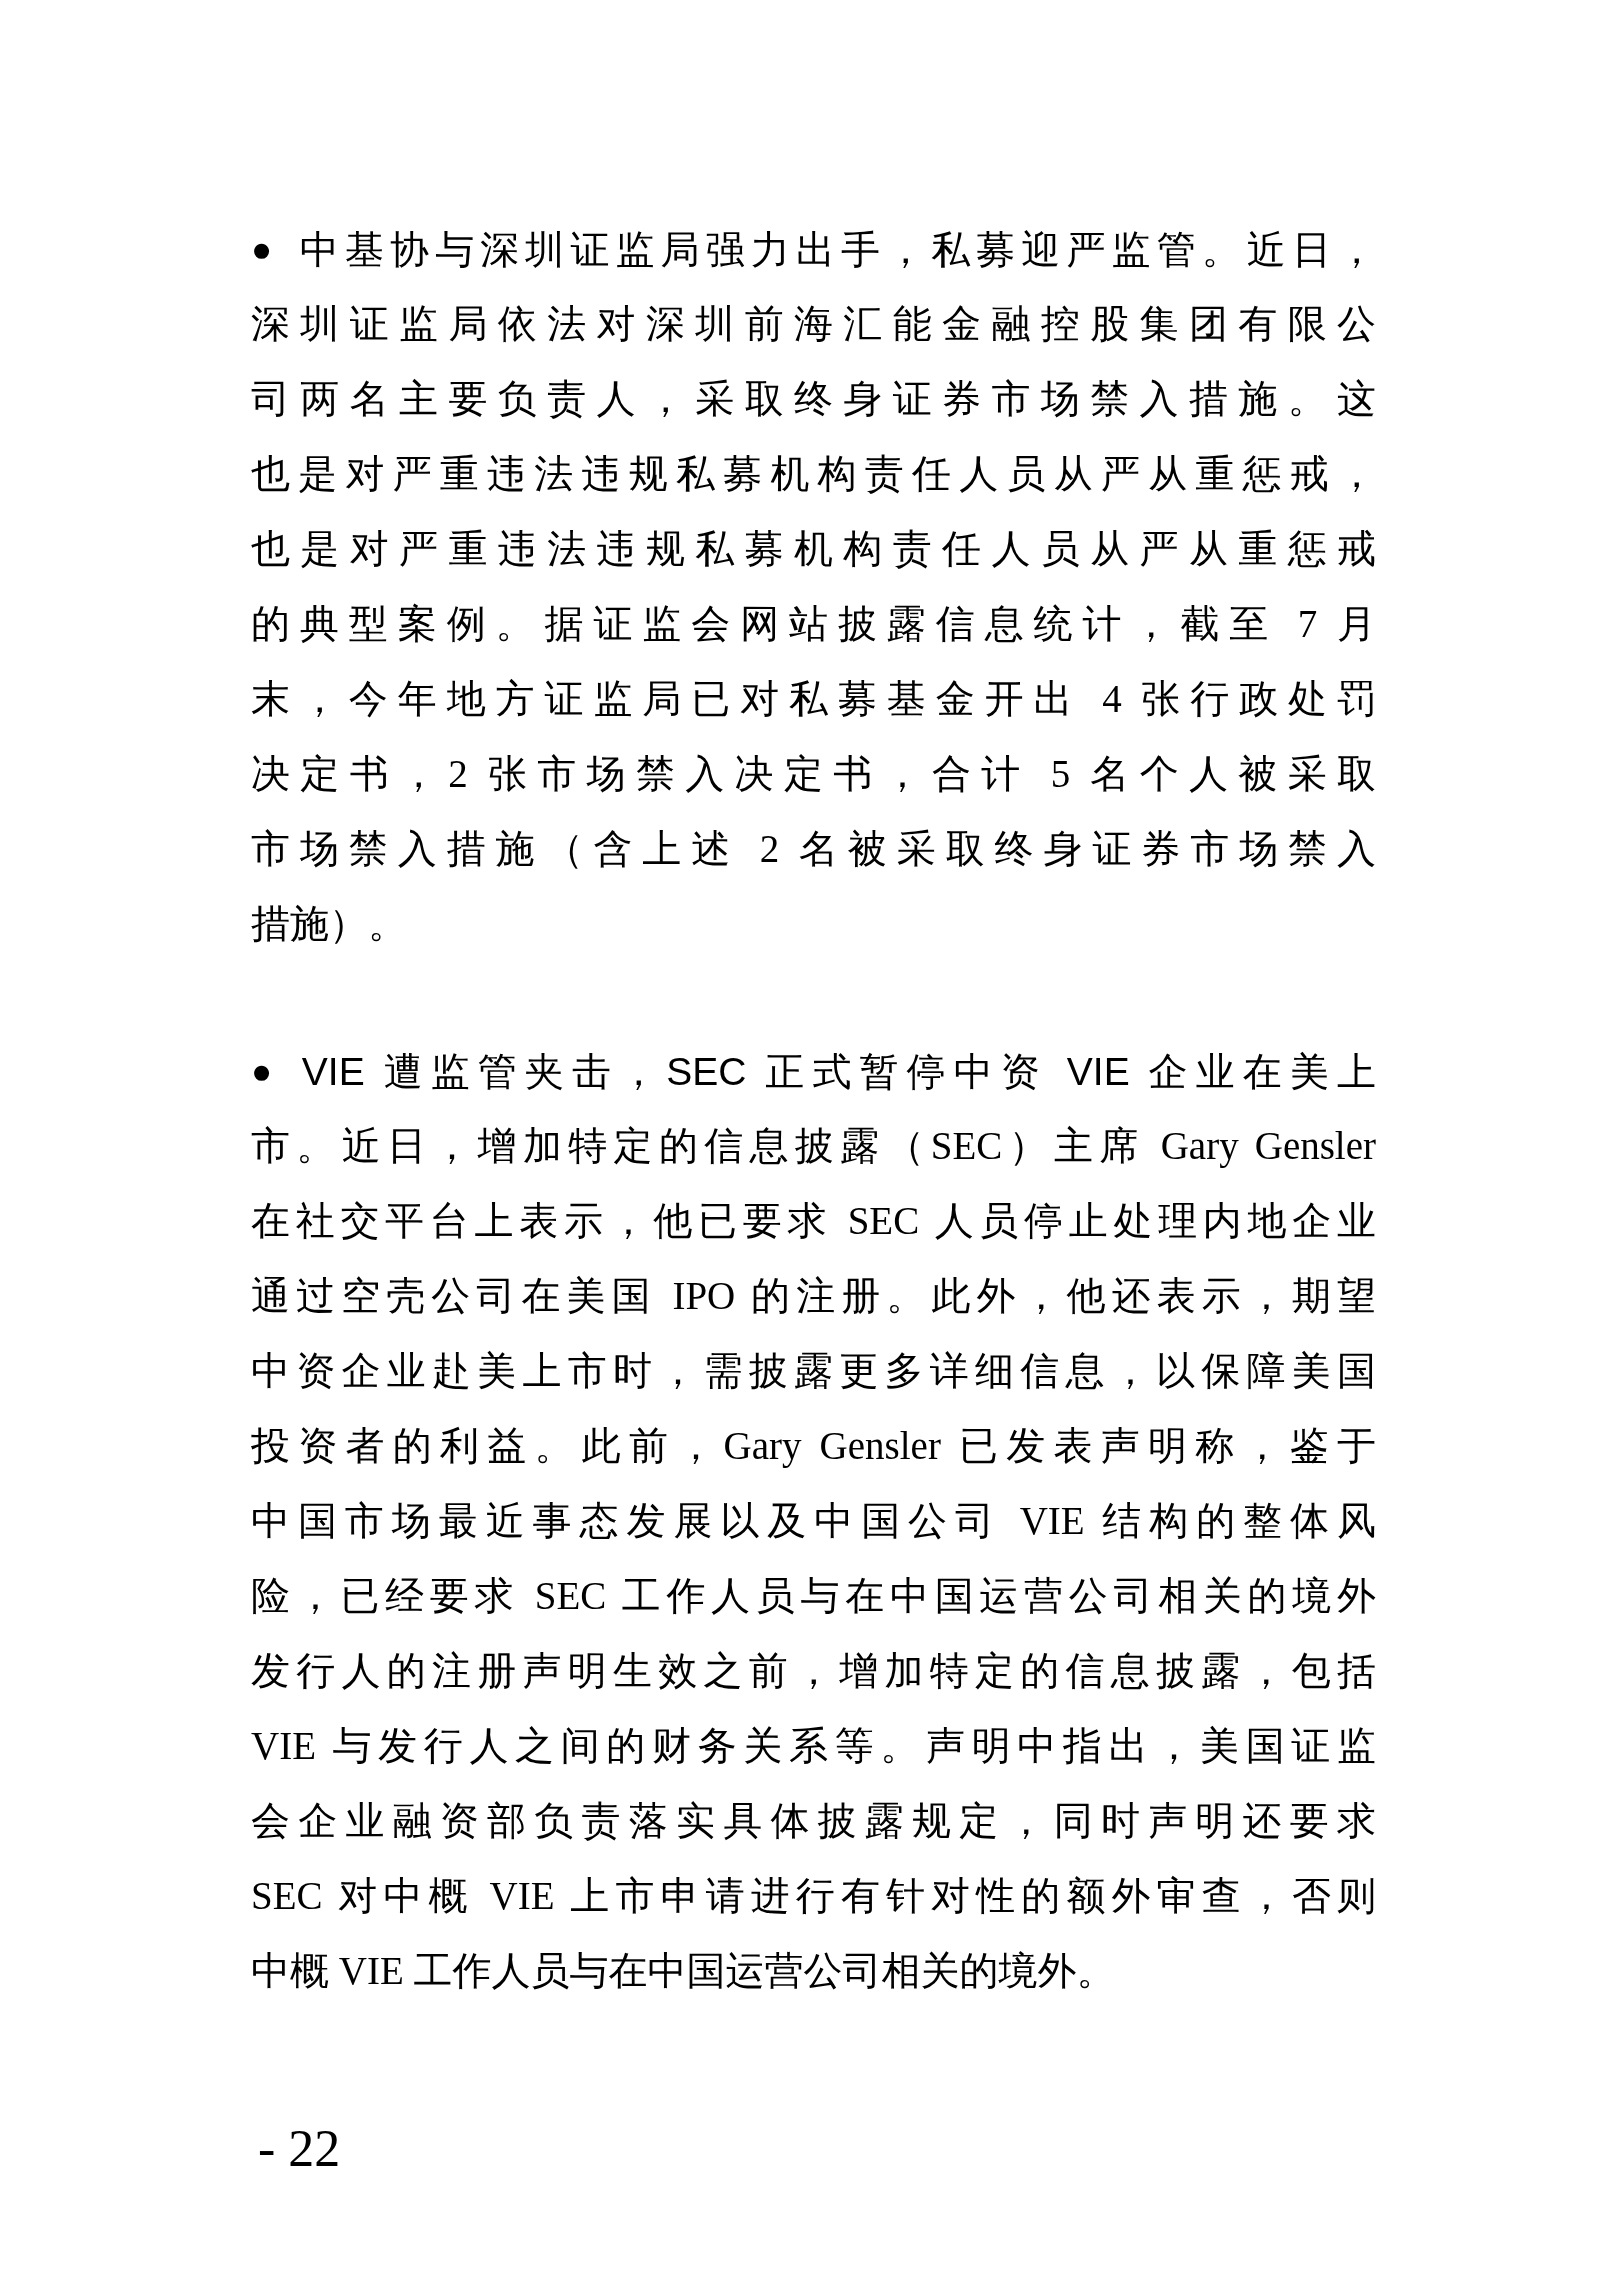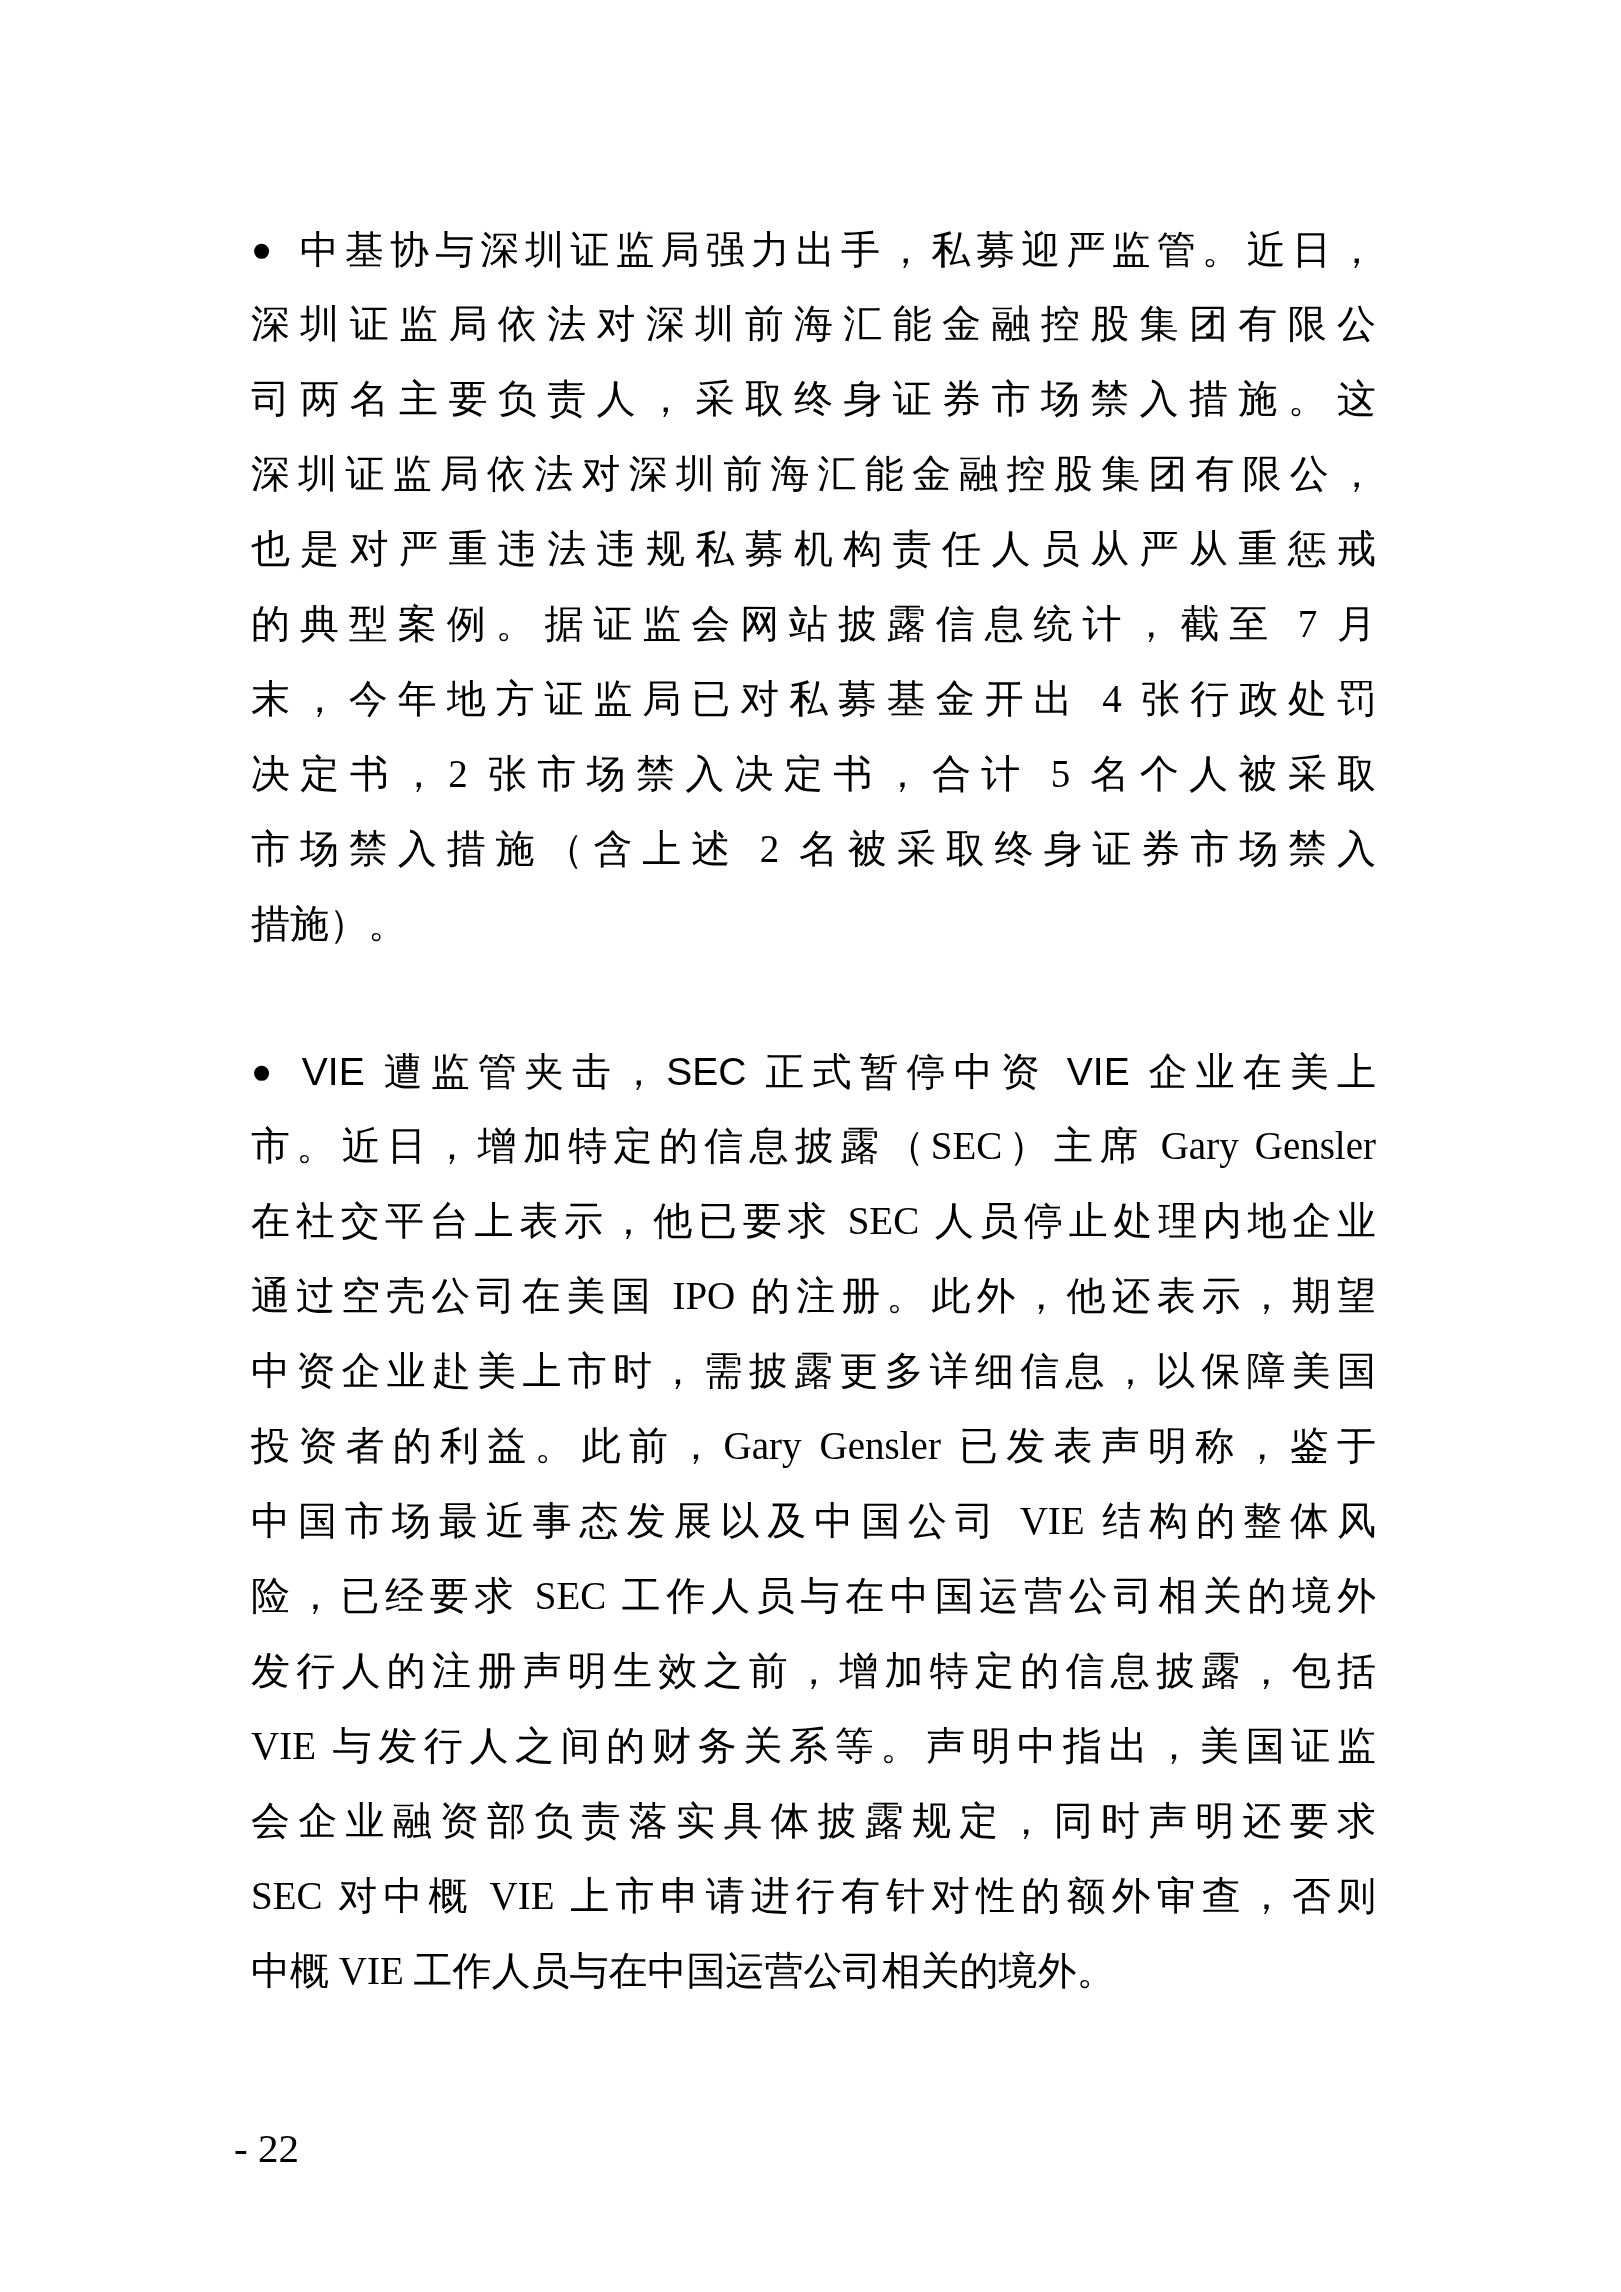--- a/index.html
+++ b/index.html
@@ -61,7 +61,7 @@
       </div>
       <div class="line"><span>深圳证监局依法对深圳前海汇能金融控股集团有限公</span></div>
       <div class="line"><span>司两名主要负责人，采取终身证券市场禁入措施。这</span></div>
-      <div class="line"><span>深圳证监局依法对深圳前海汇能金融控股集团有限公，</span></div>
+      <div class="line"><span>也是对严重违法违规私募机构责任人员从严从重惩戒，</span></div>
       <div class="line"><span>也是对严重违法违规私募机构责任人员从严从重惩戒</span></div>
       <div class="line"><span>的典型案例。据证监会网站披露信息统计，截至 7 月</span></div>
       <div class="line"><span>末，今年地方证监局已对私募基金开出 4 张行政处罚</span></div>

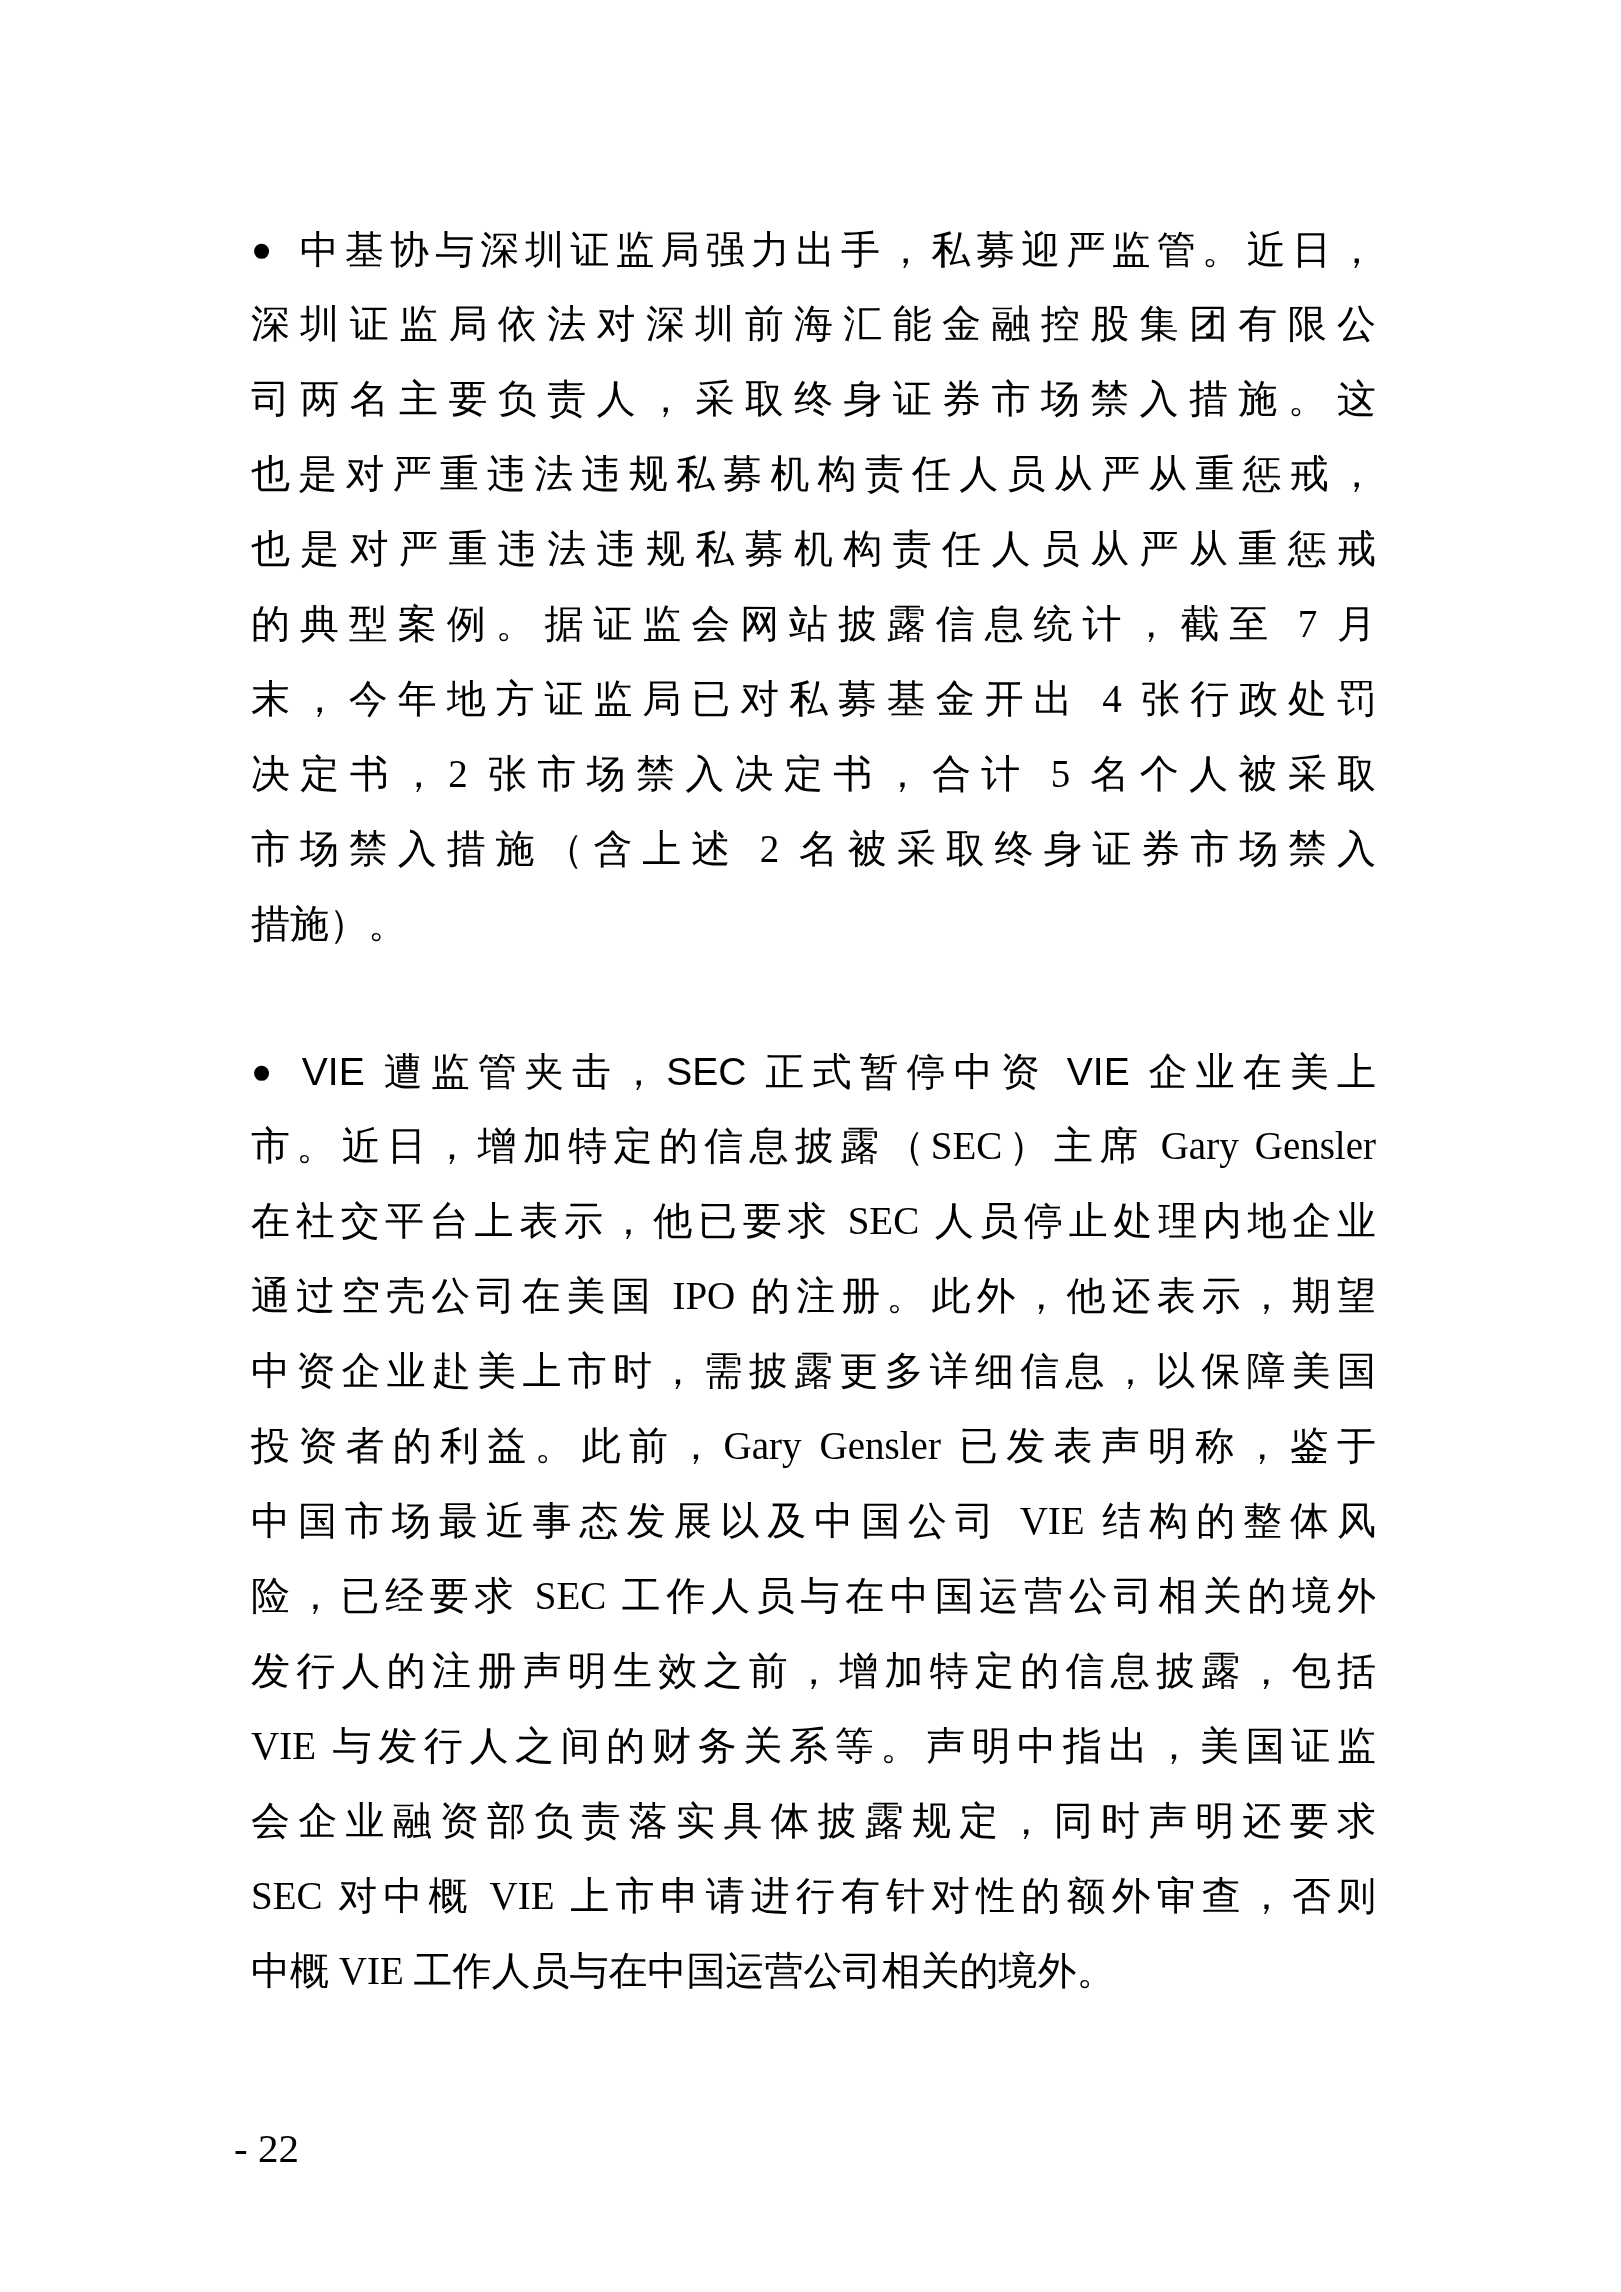--- a/index.html
+++ b/index.html
@@ -42,8 +42,8 @@
   }
   .page-number {
     position: absolute;
-    left: 234px; top: 2119px;
-    font-size: 41px;
+    left: 258px; top: 2119px;
+    font-size: 52px;
     line-height: 59px;
     font-family: "Liberation Serif", "DejaVu Serif", serif;
     text-align: center;

